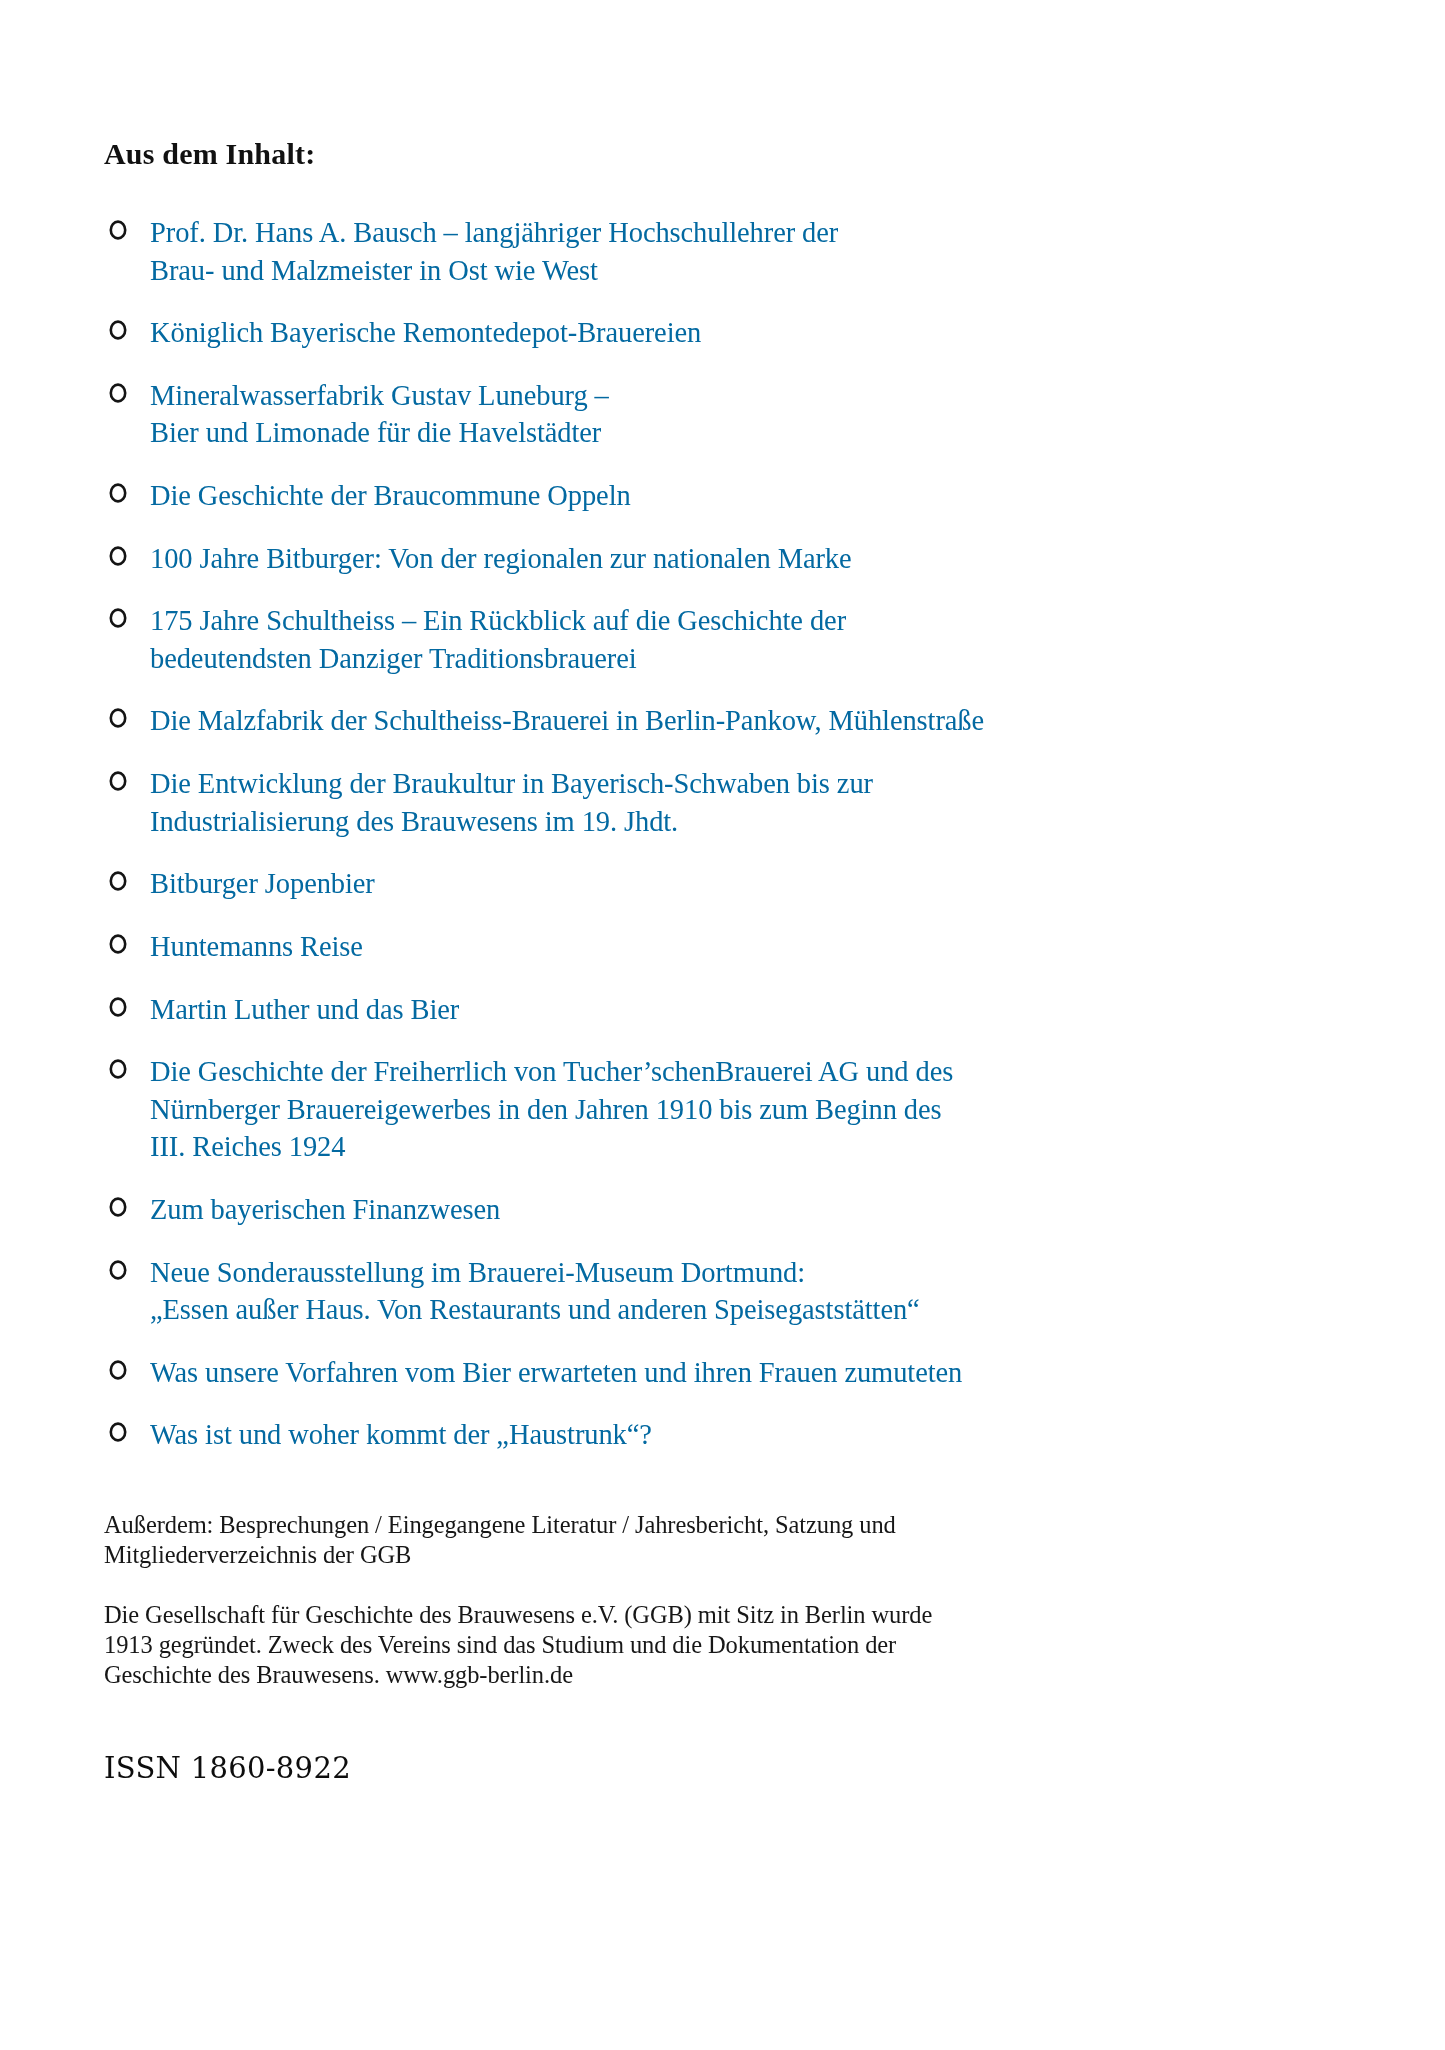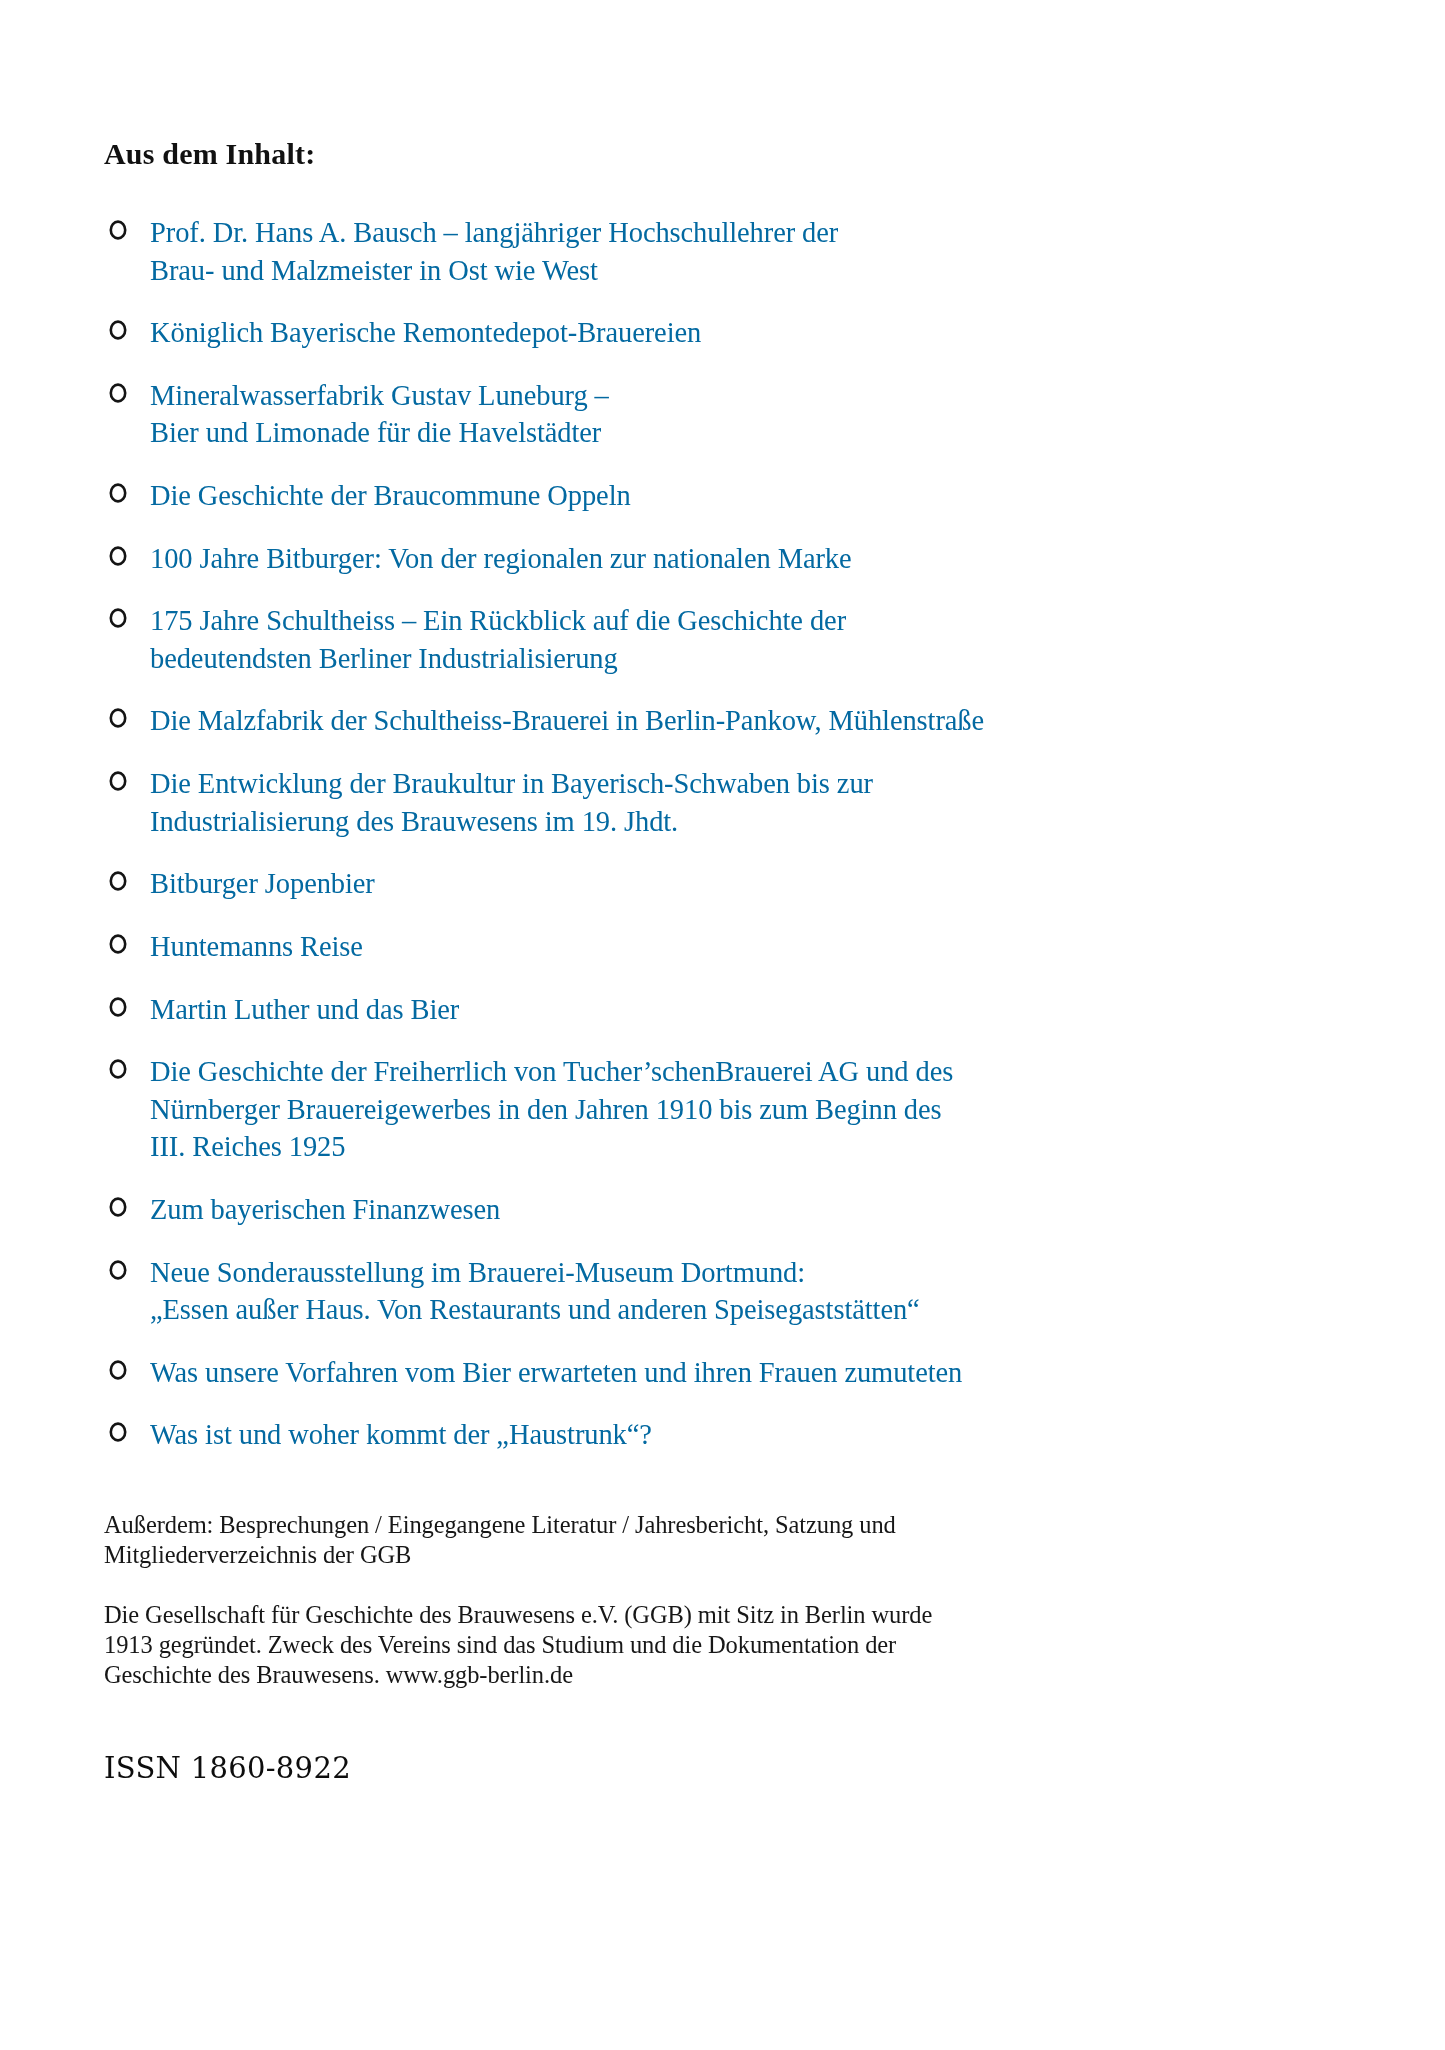--- a/index.html
+++ b/index.html
@@ -156,7 +156,7 @@
           </svg></span>
         <span class="toc-lines">
           <span class="toc-line">175 Jahre Schultheiss – Ein Rückblick auf die Geschichte der</span>
-          <span class="toc-line">bedeutendsten Berliner Industrialisierung</span>
+          <span class="toc-line">bedeutendsten Danziger Traditionsbrauerei</span>
         </span>
       </li>
       <li class="toc-item">

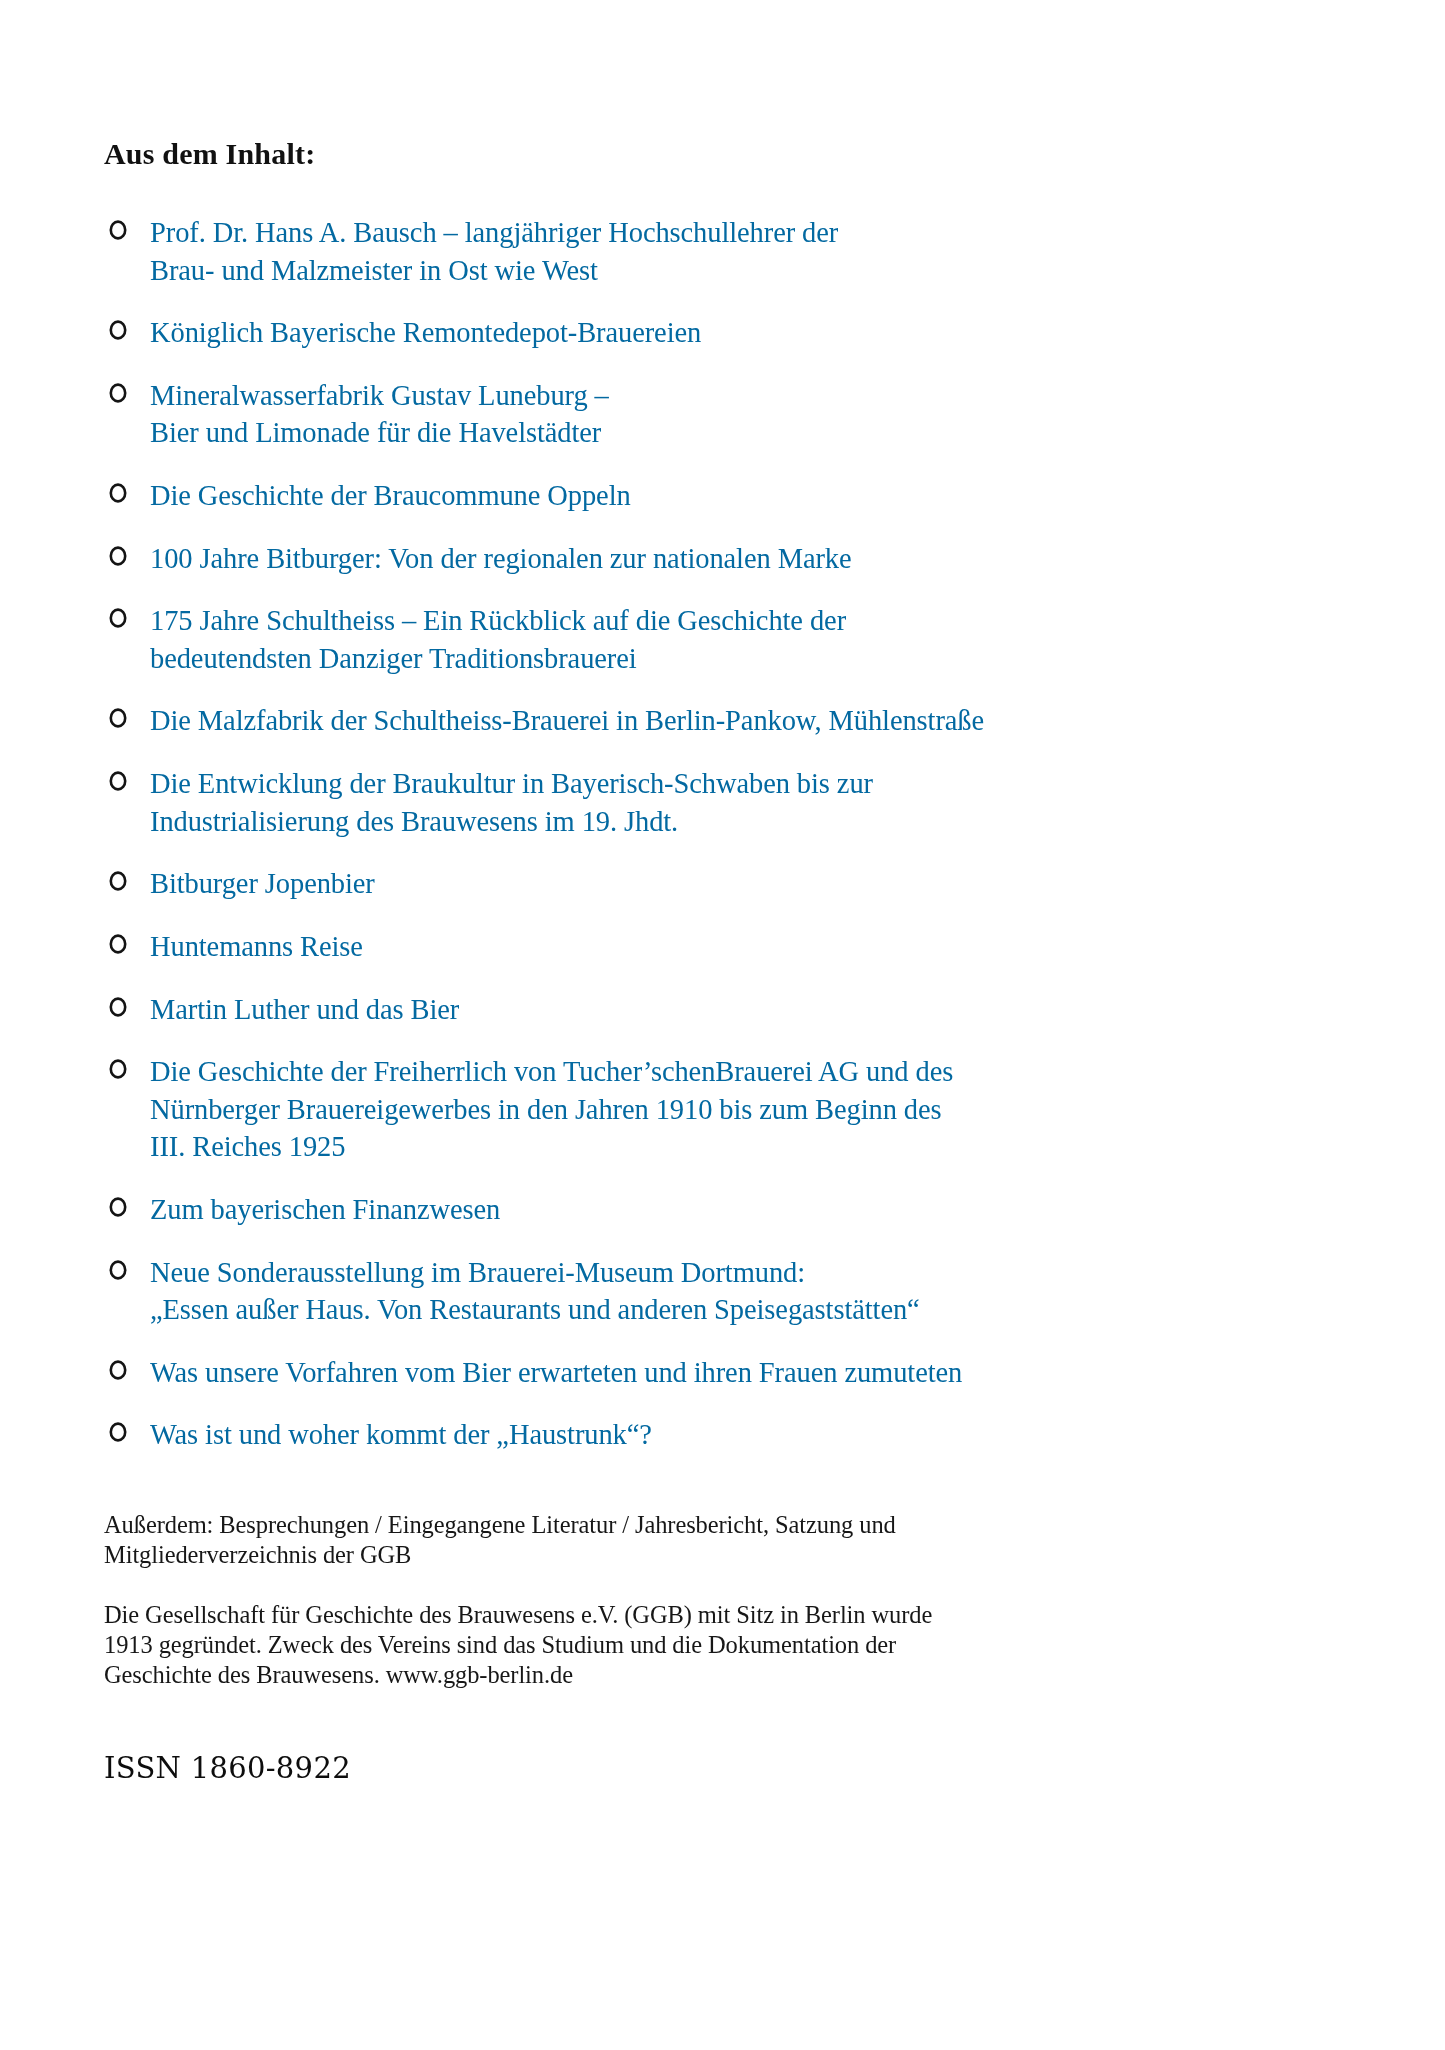--- a/index.html
+++ b/index.html
@@ -207,7 +207,7 @@
         <span class="toc-lines">
           <span class="toc-line">Die Geschichte der Freiherrlich von Tucher’schenBrauerei AG und des</span>
           <span class="toc-line">Nürnberger Brauereigewerbes in den Jahren 1910 bis zum Beginn des</span>
-          <span class="toc-line">III. Reiches 1925</span>
+          <span class="toc-line">III. Reiches 1924</span>
         </span>
       </li>
       <li class="toc-item">

